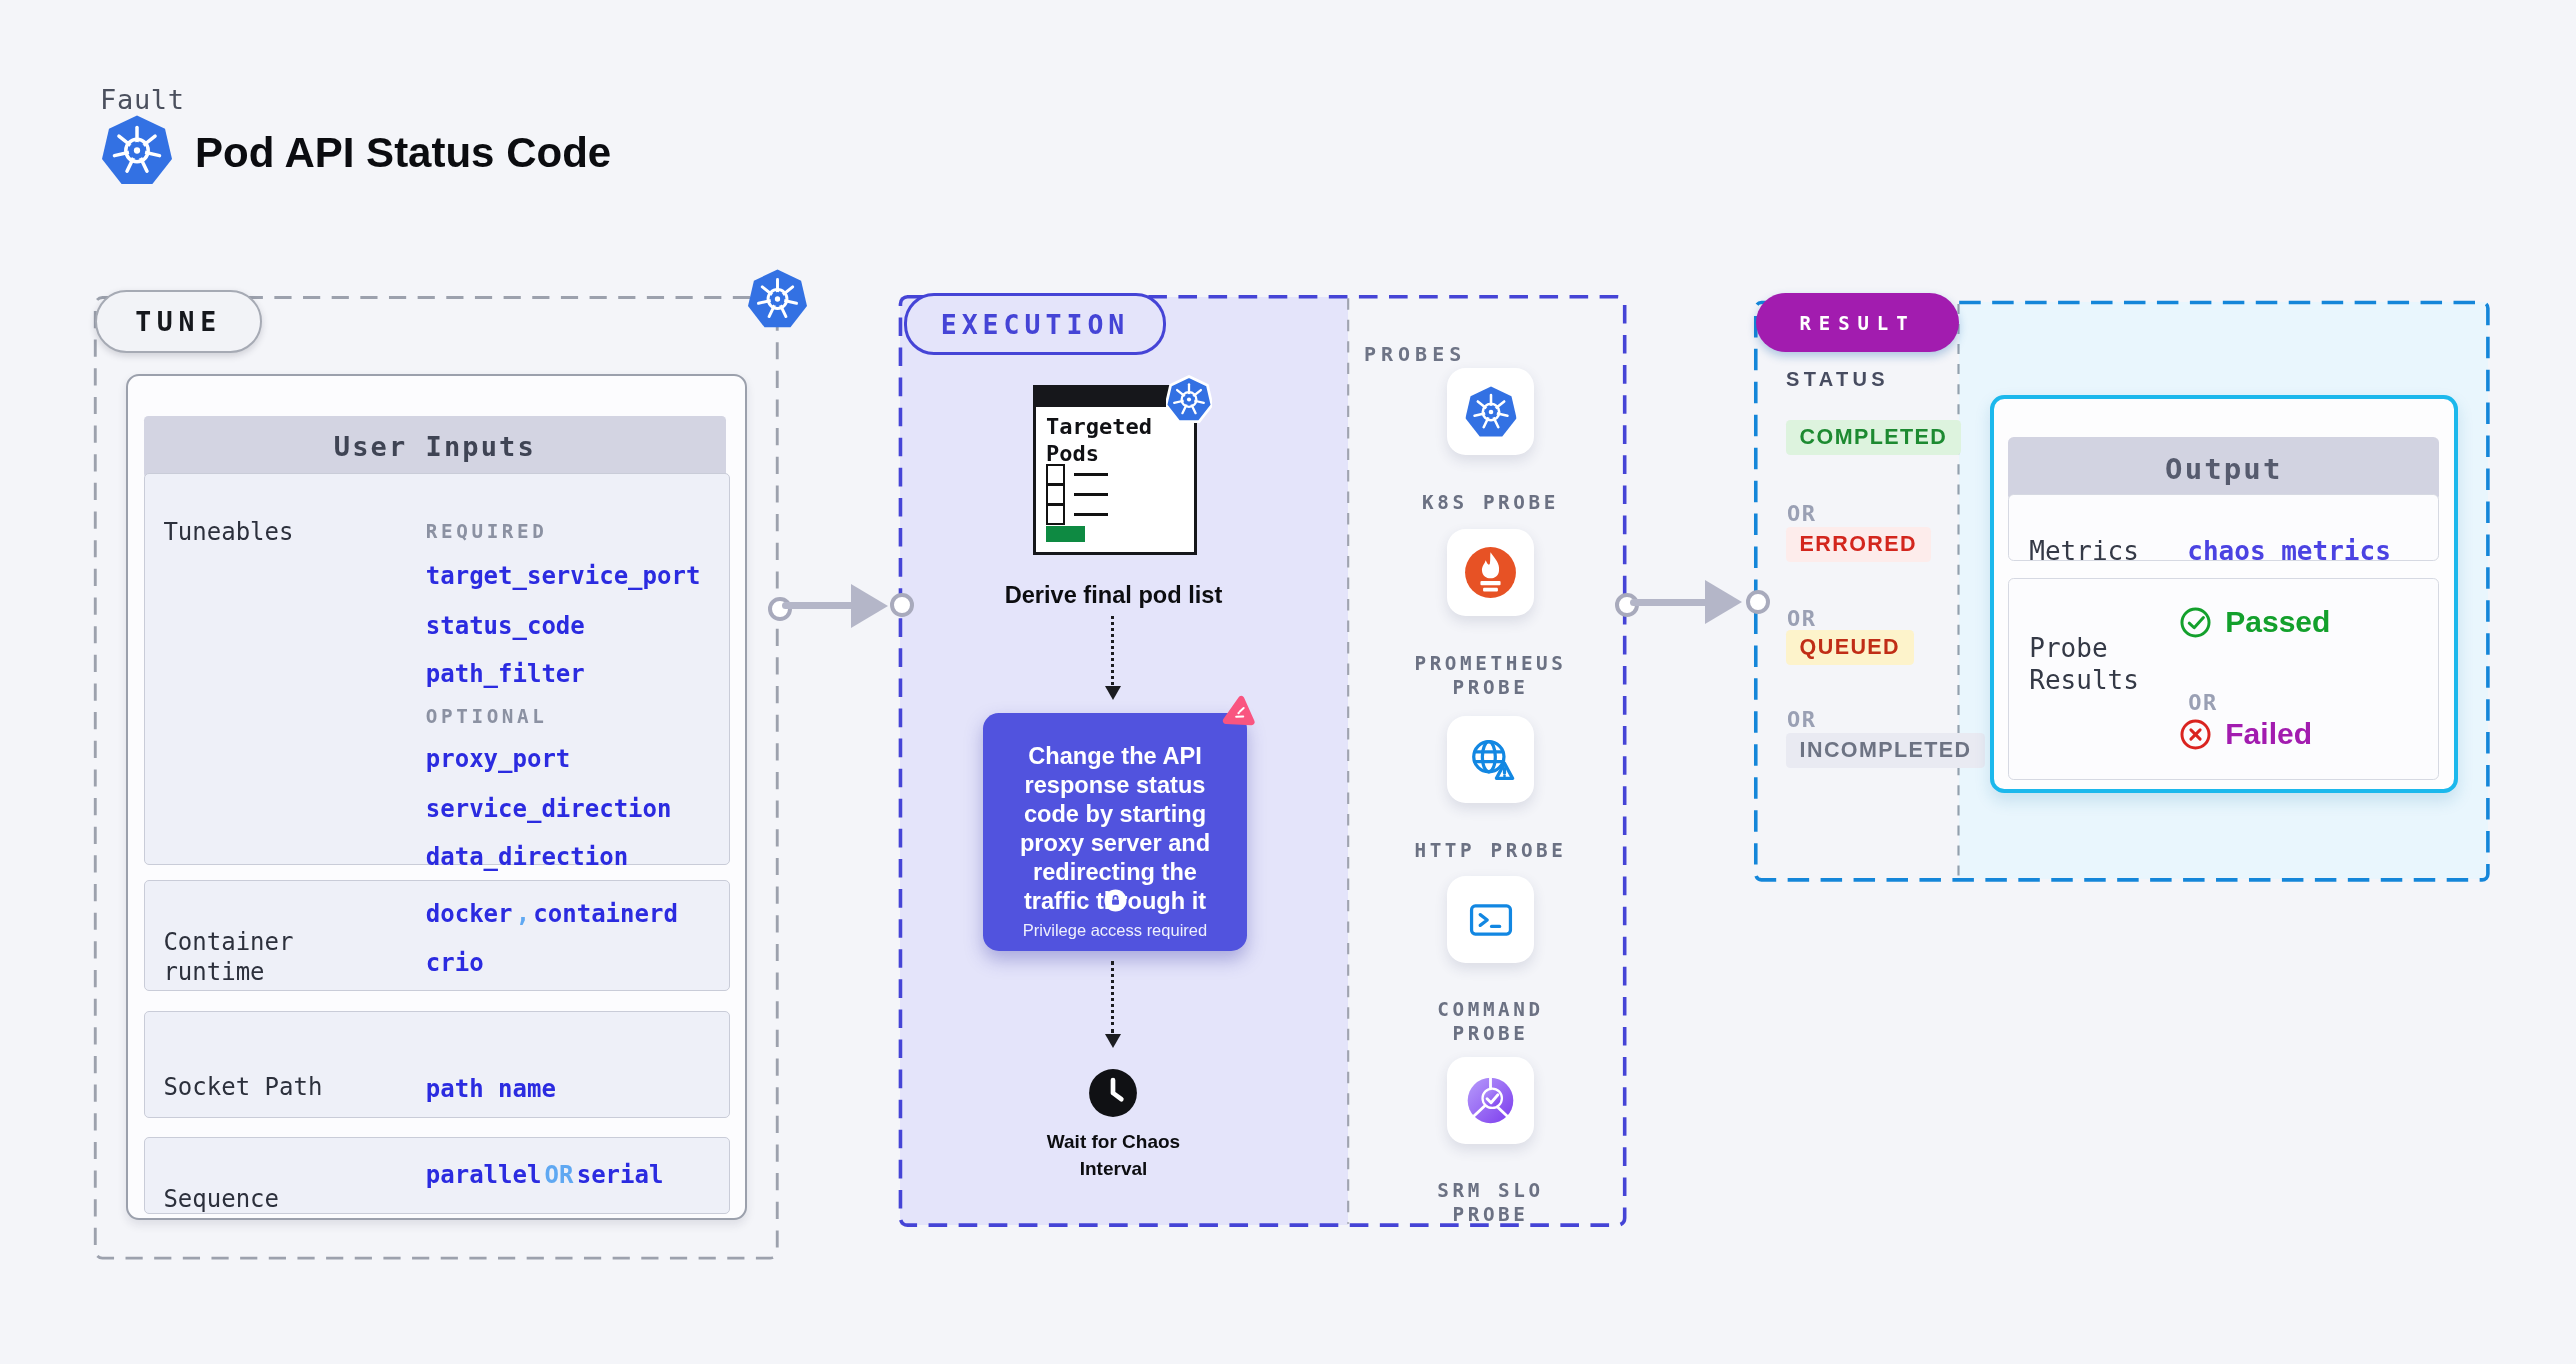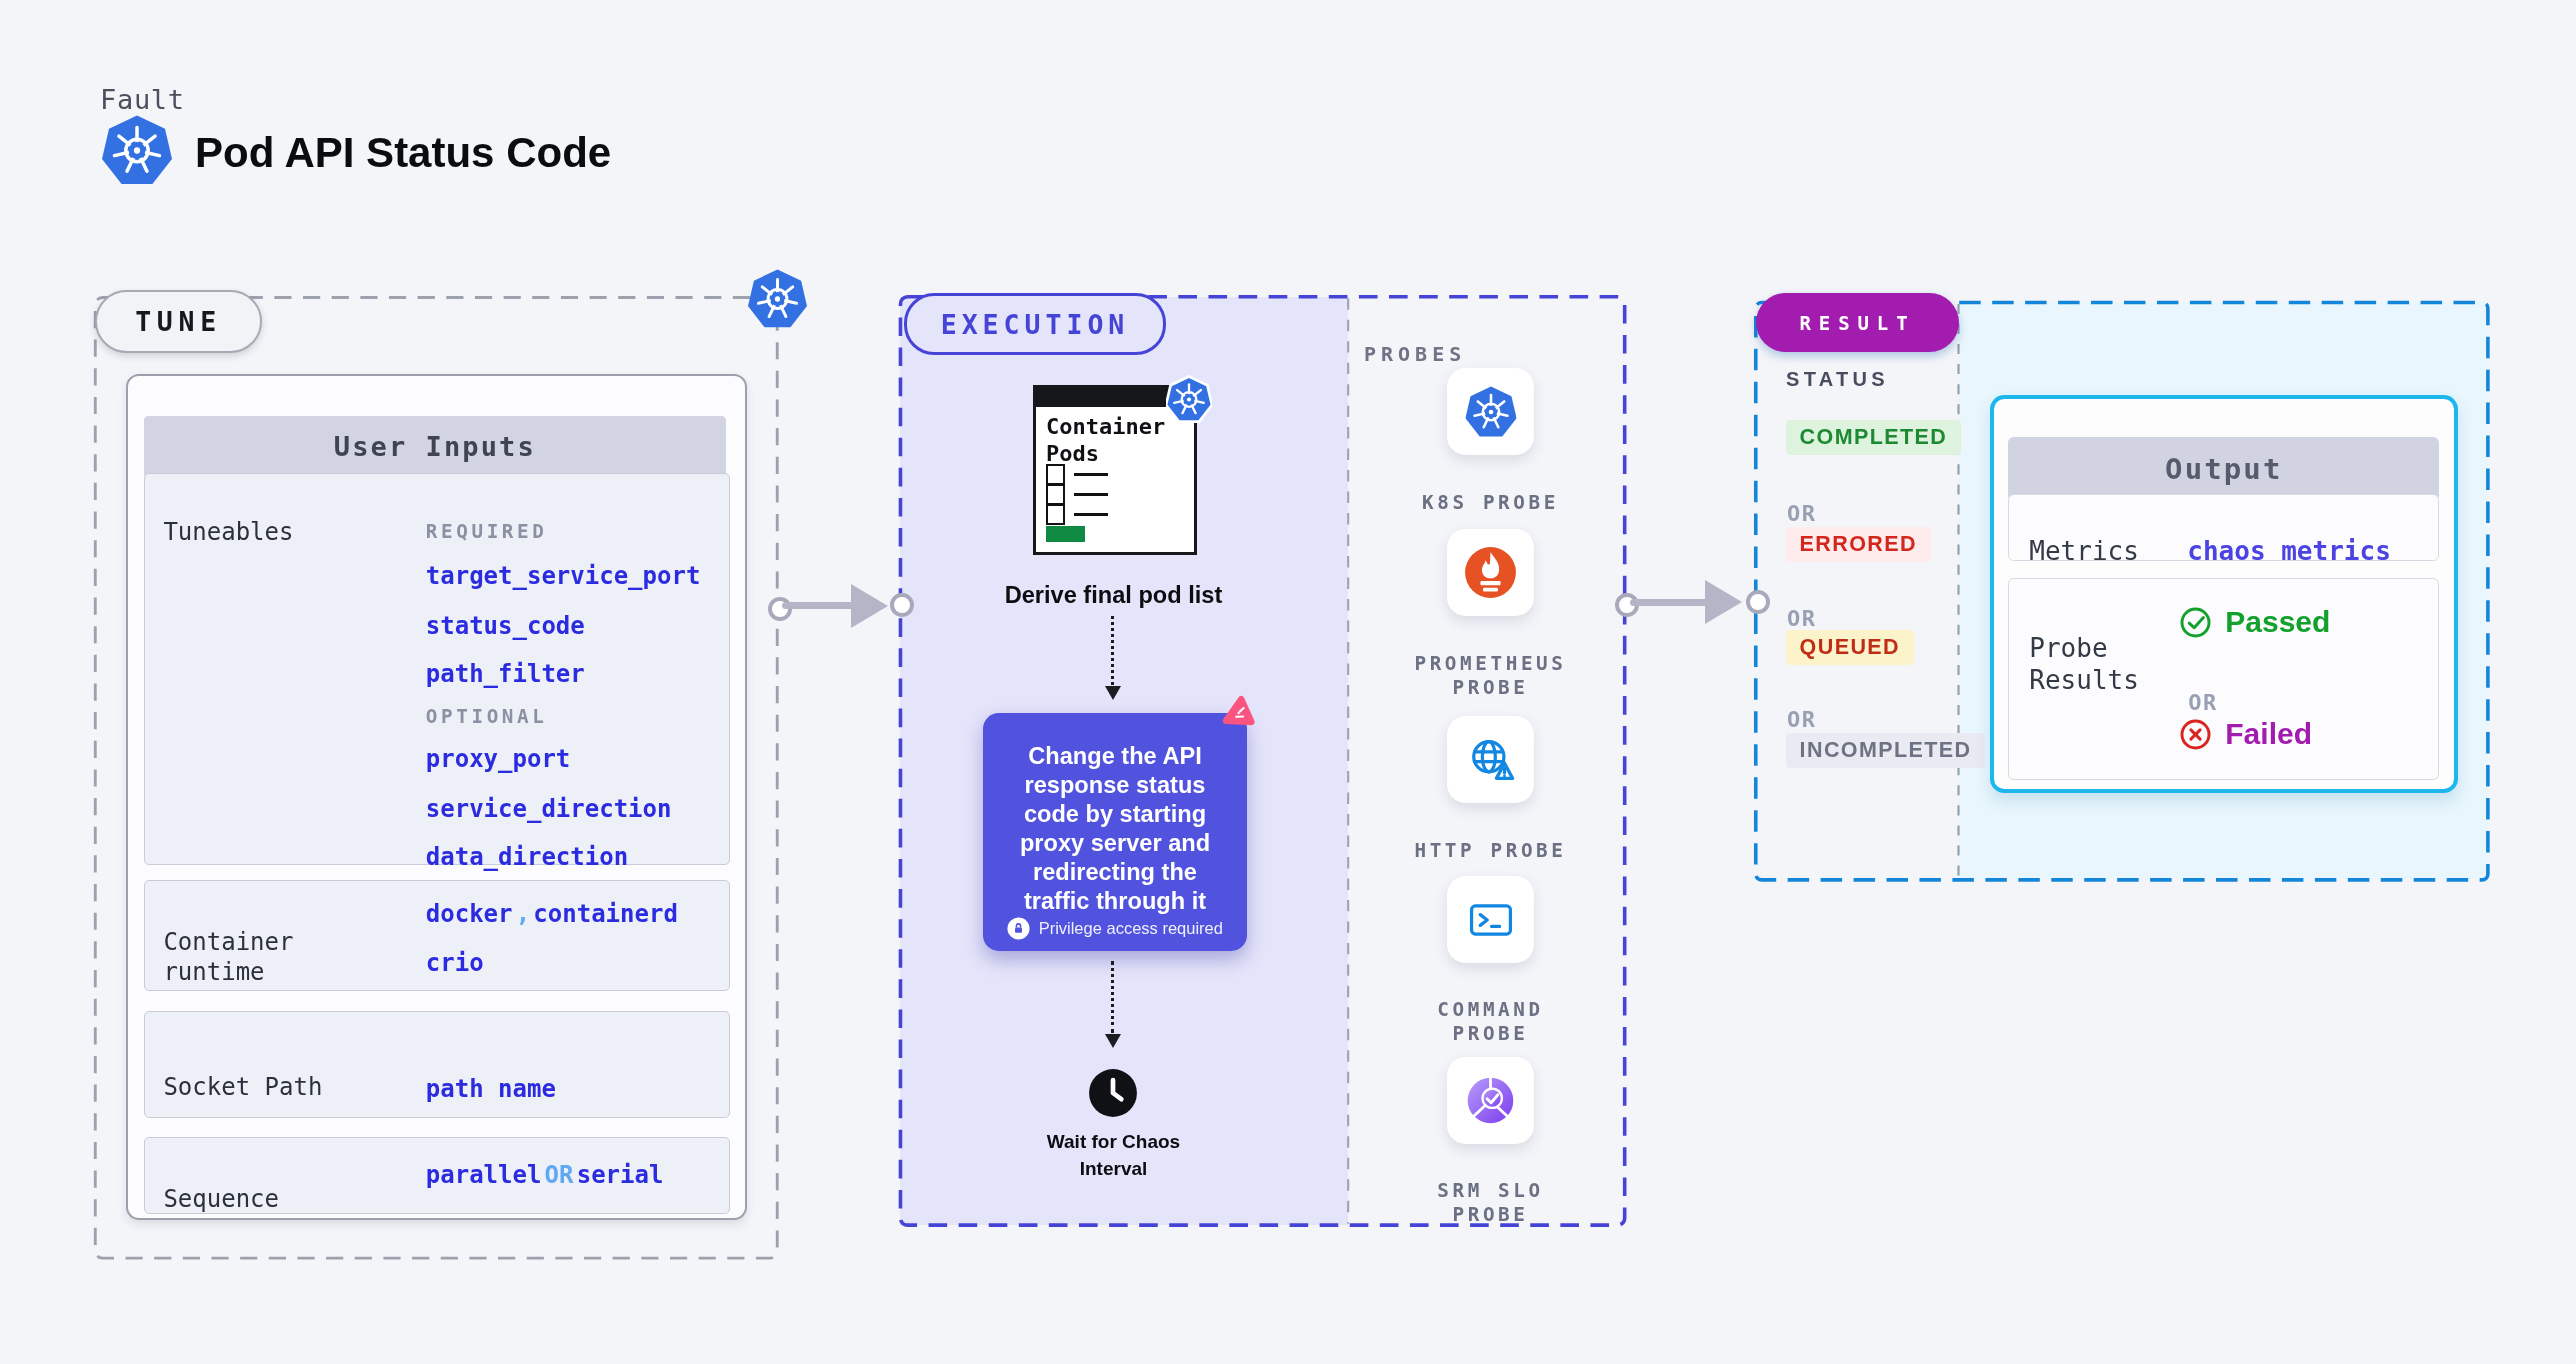--- a/index.html
+++ b/index.html
@@ -262,7 +262,7 @@
 
     <div class="abs tp-card">
       <div class="tp-bar"></div>
-      <div class="tp-title">Container Pods</div>
+      <div class="tp-title">Targeted Pods</div>
       <div class="tp-row" style="top:76px">
           <span class="tp-box"></span>
           <span class="tp-line"></span>

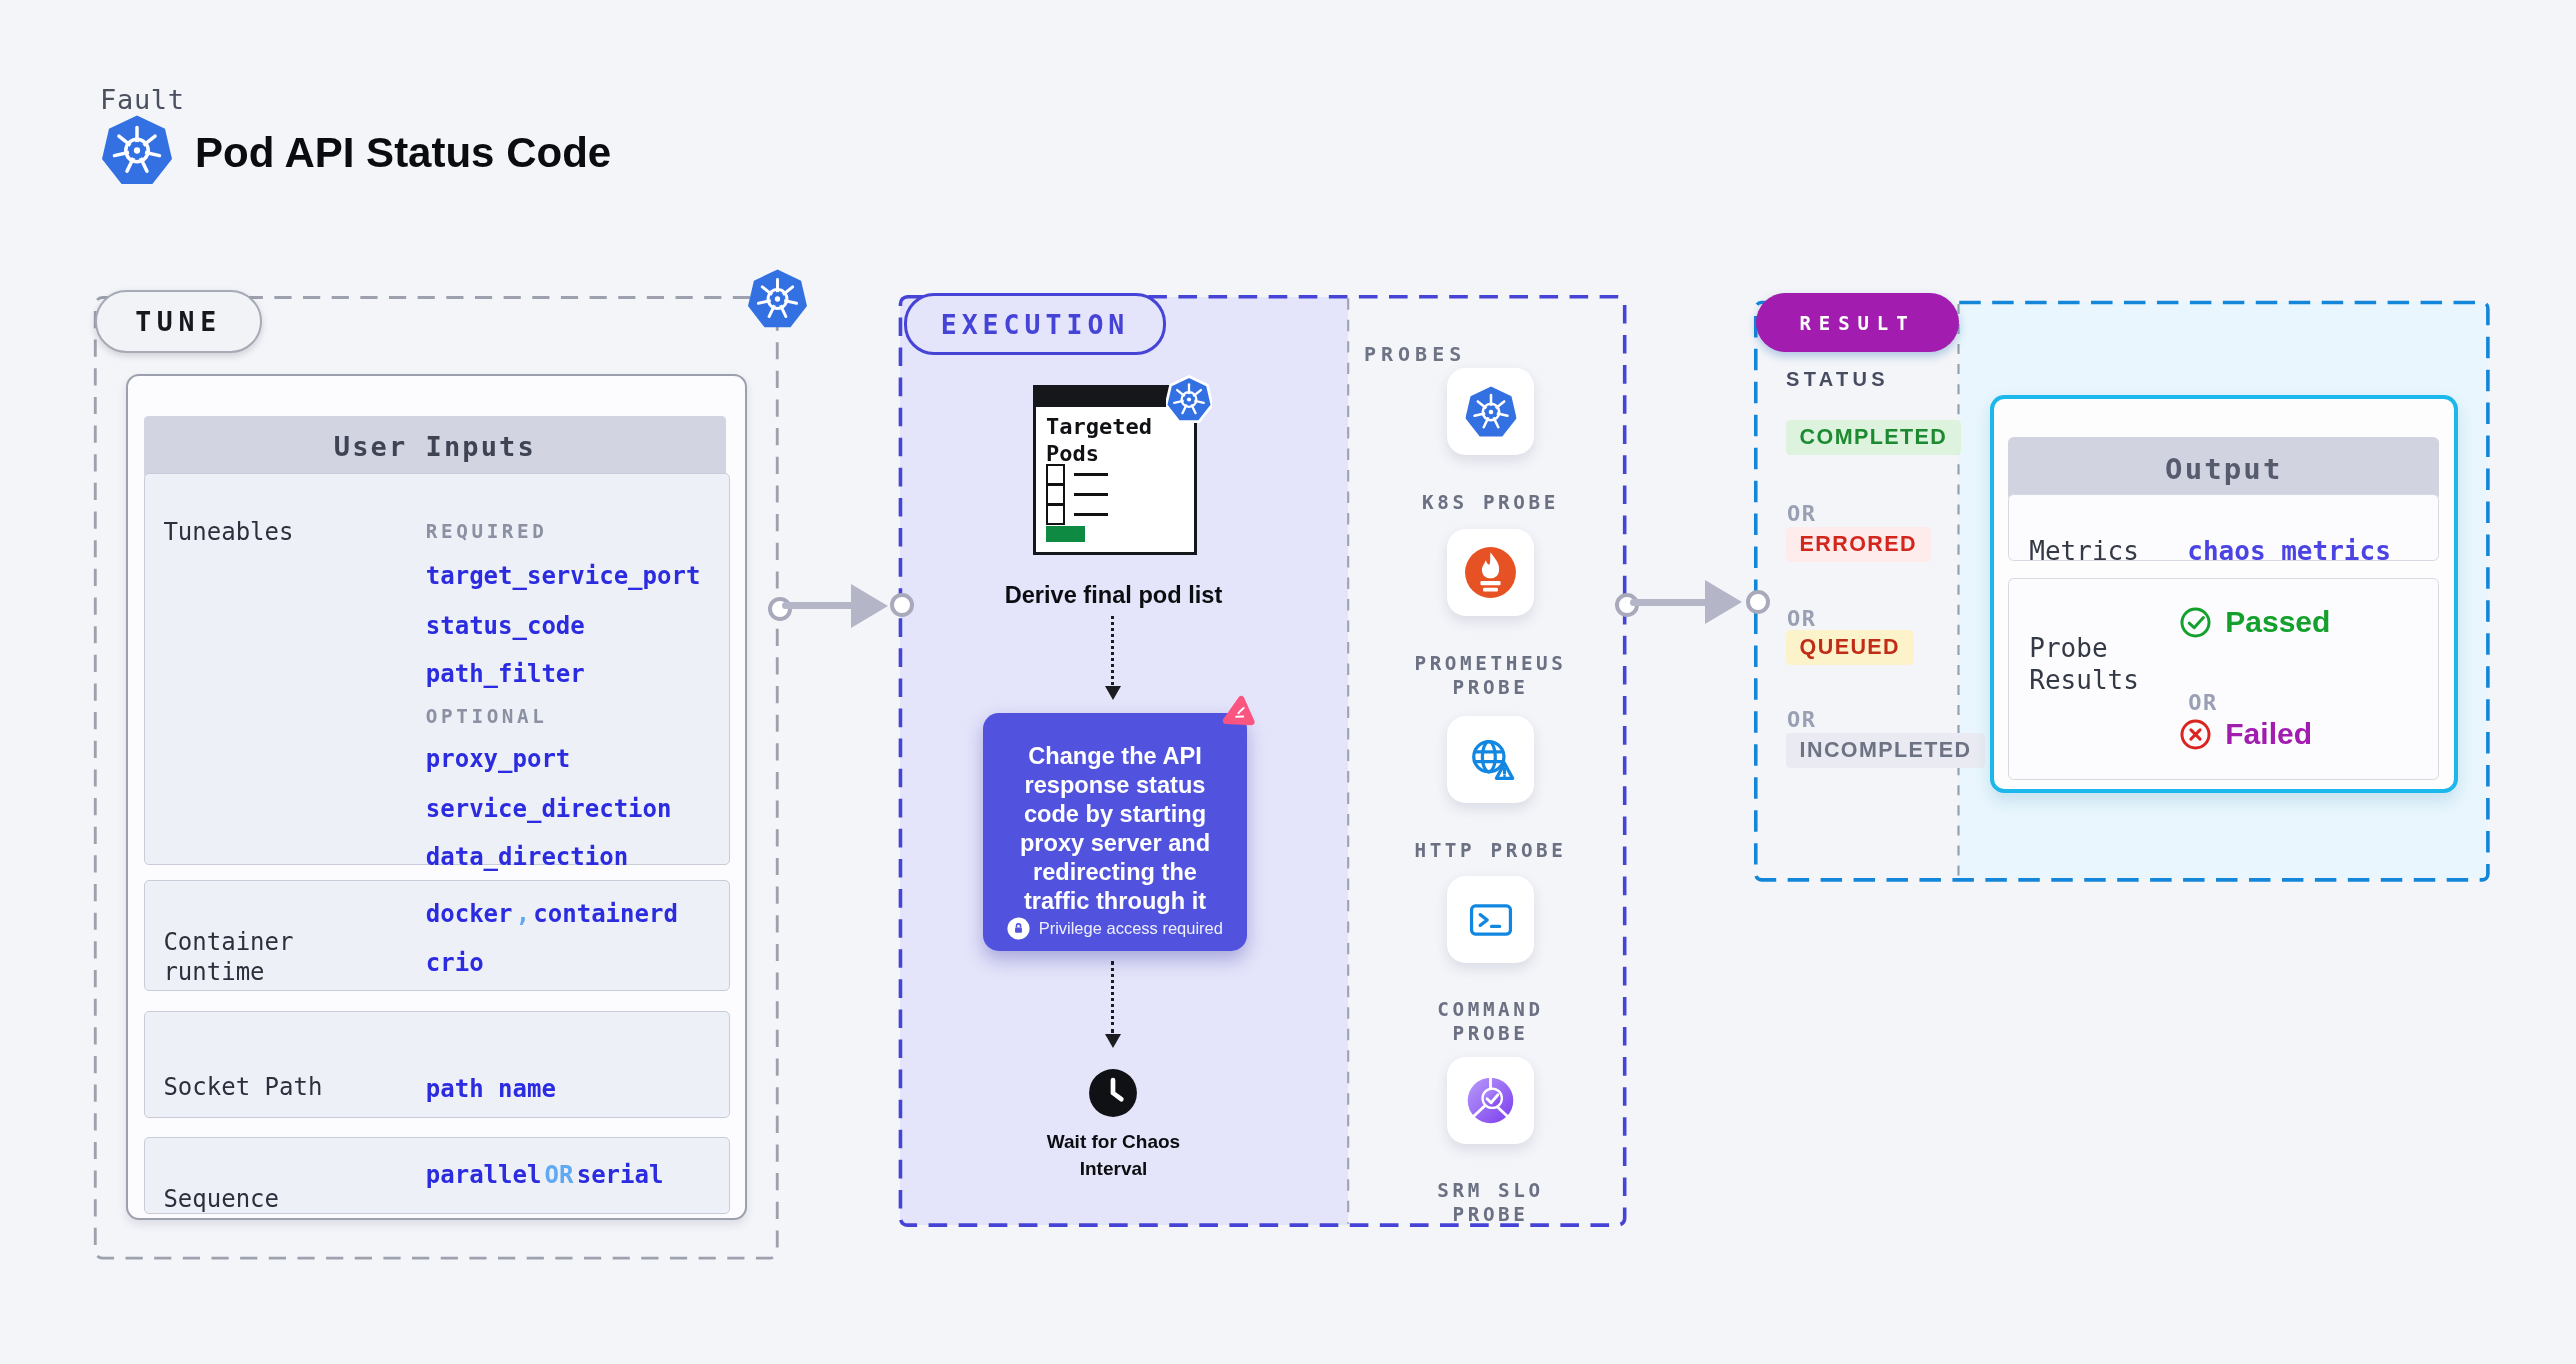--- a/index.html
+++ b/index.html
@@ -60,7 +60,7 @@
               box-shadow:0 8.6px 18.6px rgba(60,60,170,.35);}
   .action-text{position:absolute;left:18.6px;right:18.6px;top:29px;text-align:center;color:#ffffff;
                font-weight:bold;font-size:23.6px;line-height:29px;}
-  .priv-row{position:absolute;left:0;right:0;bottom:11.5px;display:flex;align-items:center;justify-content:center;gap:8.6px;}
+  .priv-row{position:absolute;left:0;right:0;bottom:11.5px;display:flex;align-items:center;justify-content:center;gap:8.6px;flex-direction:column;}
   .priv-txt{color:#eef0fd;font-size:16.5px;}
   .wait-lbl{left:1017px;top:1128px;width:193px;text-align:center;font-weight:bold;font-size:19px;line-height:27px;color:#0c0d10;}
   

